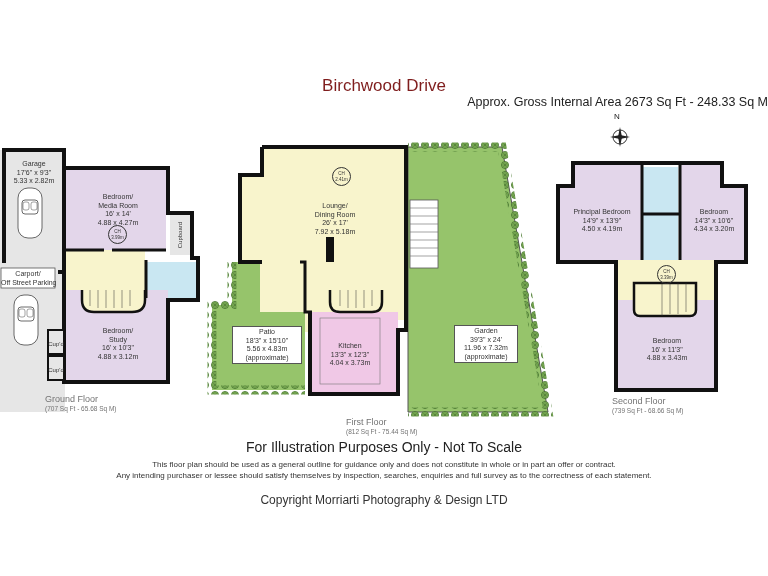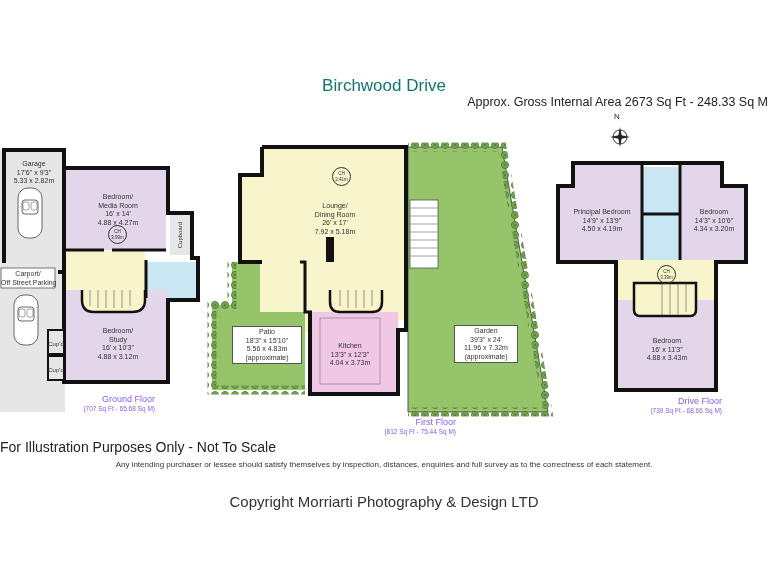--- a/index.html
+++ b/index.html
@@ -5,7 +5,7 @@
   html, body { margin: 0; padding: 0; background: #ffffff; }
   body { width: 768px; height: 576px; position: relative; overflow: hidden; font-family: "Liberation Sans", sans-serif; color: #222; }
   .abs { position: absolute; }
-  .title { left: 0; width: 768px; top: 76px; text-align: center; font-size: 17px; color: #0f766e; }
+  .title { left: 0; width: 768px; top: 76px; text-align: center; font-size: 17px; color: #7f1d1d; }
   .subtitle { left: 0; width: 768px; top: 95px; text-align: right; font-size: 12.5px; color: #222; }
   .plan { position: absolute; left: 0; top: 0; }
   .room-label { position: absolute; text-align: center; font-size: 7px; line-height: 8.5px; color: #333; white-space: nowrap; }

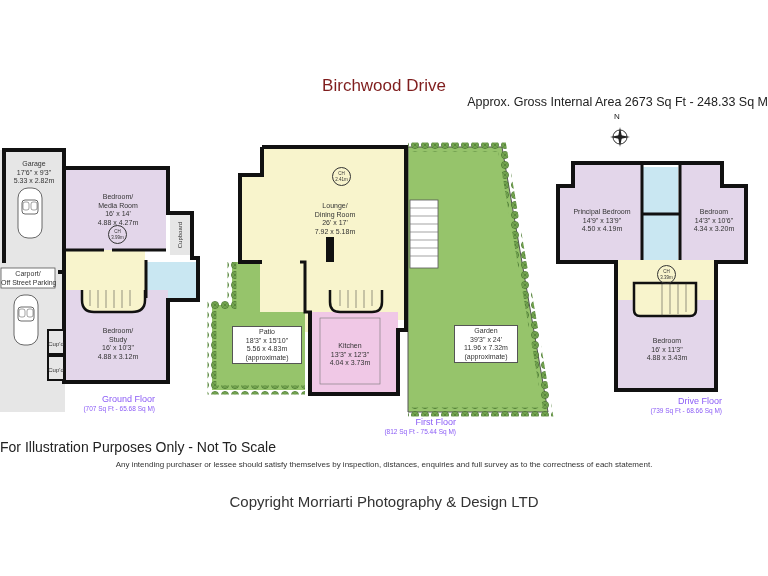--- a/index.html
+++ b/index.html
@@ -10,7 +10,7 @@
   .plan { position: absolute; left: 0; top: 0; }
   .room-label { position: absolute; text-align: center; font-size: 7px; line-height: 8.5px; color: #333; white-space: nowrap; }
   .boxed { background: #fff; border: 0.8px solid #555; padding: 1px 3px; }
-  .floor-label { position: absolute; text-align: right; color: #8b5cf6; }
+  .floor-label { position: absolute; text-align: left; color: #737373; }
   .floor-label .name { font-size: 9px; line-height: 11px; }
   .floor-label .area { font-size: 6.5px; line-height: 8px; }
   .footer-title { left: 0; width: 768px; top: 439px; text-align: left; font-size: 14px; color: #222; }

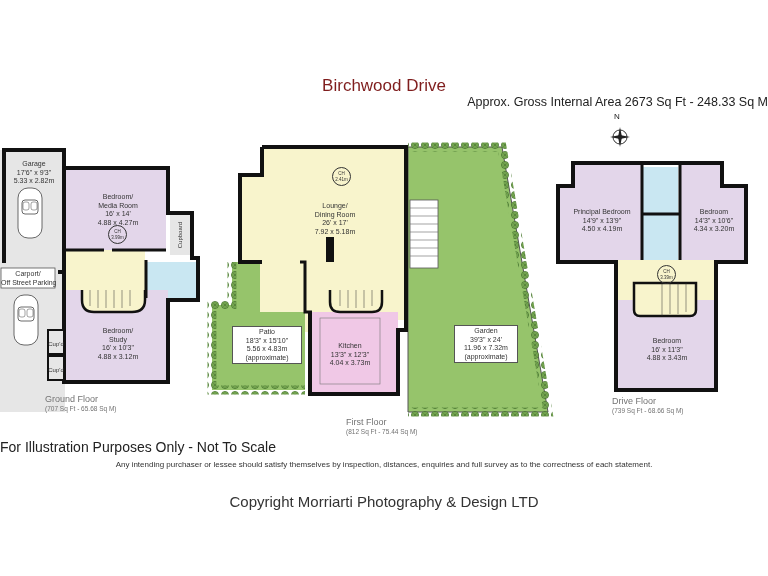--- a/index.html
+++ b/index.html
@@ -213,7 +213,7 @@
   <div>4.88 x 3.43m</div>
 </div>
 <div class="floor-label" style="left:612px;top:396px;width:110px;">
-  <div class="name">Drive Floor</div>
+  <div class="name">Second Floor</div>
   <div class="area">(739 Sq Ft - 68.66 Sq M)</div>
 </div>
 

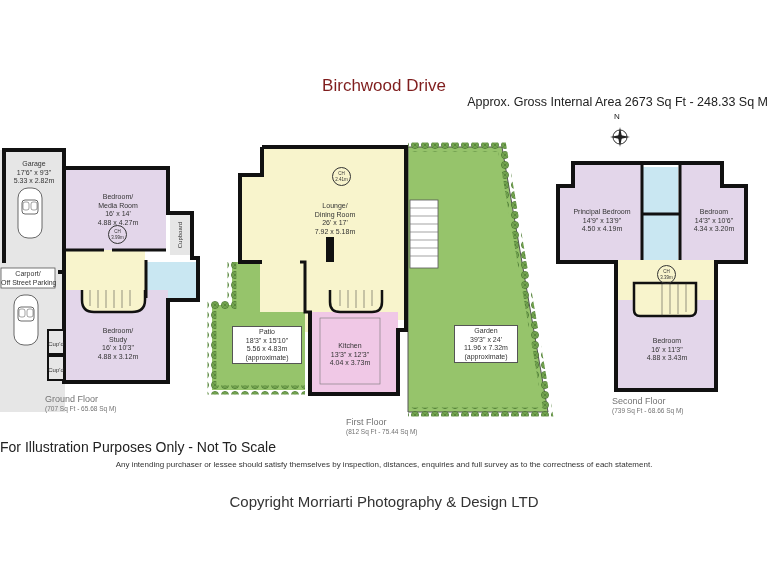--- a/index.html
+++ b/index.html
@@ -13,7 +13,7 @@
   .floor-label { position: absolute; text-align: left; color: #737373; }
   .floor-label .name { font-size: 9px; line-height: 11px; }
   .floor-label .area { font-size: 6.5px; line-height: 8px; }
-  .footer-title { left: 0; width: 768px; top: 439px; text-align: left; font-size: 14px; color: #222; }
+  .footer-title { left: 0; width: 768px; top: 439px; text-align: center; font-size: 14px; color: #222; }
   .disclaimer { left: 0; width: 768px; top: 460px; text-align: center; font-size: 8px; line-height: 10.5px; color: #333; }
   .copyright { left: 0; width: 768px; top: 493px; text-align: center; font-size: 15px; color: #333; }
   .ch { position: absolute; border: 0.8px solid #333; border-radius: 50%; width: 17px; height: 17px; font-size: 4.5px; line-height: 6px; text-align: center; color: #333; display:flex; flex-direction:column; justify-content:center; }

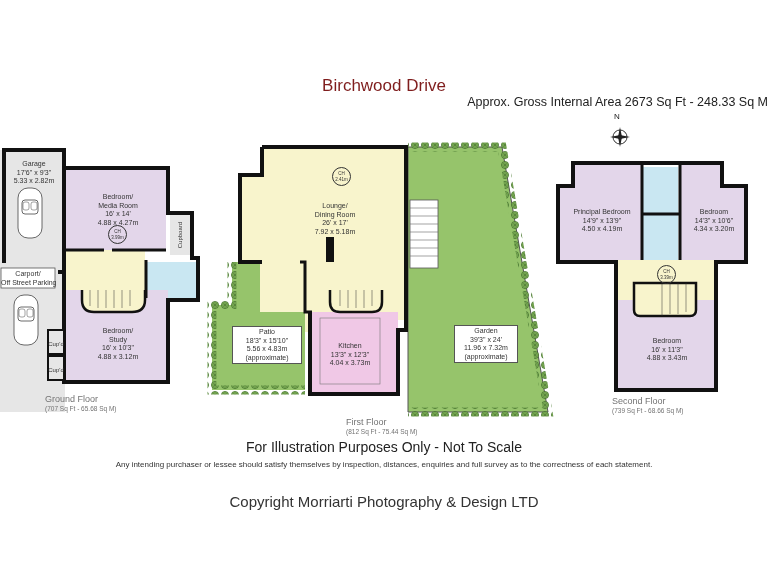--- a/index.html
+++ b/index.html
@@ -219,6 +219,7 @@
 
 <div class="abs footer-title">For Illustration Purposes Only - Not To Scale</div>
 <div class="abs disclaimer">
+  <div>This floor plan should be used as a general outline for guidance only and does not constitute in whole or in part an offer or contract.</div>
   <div>Any intending purchaser or lessee should satisfy themselves by inspection, distances, enquiries and full survey as to the correctness of each statement.</div>
 </div>
 <div class="abs copyright">Copyright Morriarti Photography &amp; Design LTD</div>

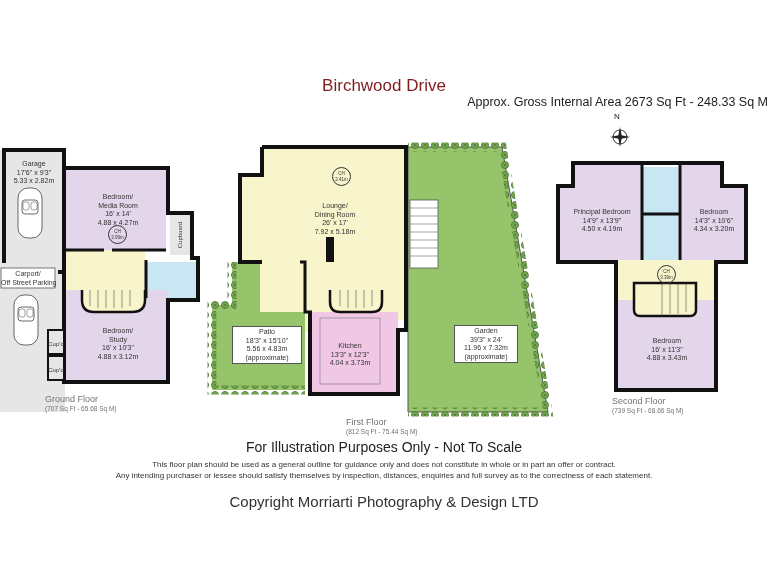--- a/index.html
+++ b/index.html
@@ -220,7 +220,7 @@
 <div class="abs footer-title">For Illustration Purposes Only - Not To Scale</div>
 <div class="abs disclaimer">
   <div>This floor plan should be used as a general outline for guidance only and does not constitute in whole or in part an offer or contract.</div>
-  <div>Any intending purchaser or lessee should satisfy themselves by inspection, distances, enquiries and full survey as to the correctness of each statement.</div>
+  <div>Any intending purchaser or lessee should satisfy themselves by inspection, searches, enquiries and full survey as to the correctness of each statement.</div>
 </div>
 <div class="abs copyright">Copyright Morriarti Photography &amp; Design LTD</div>
 

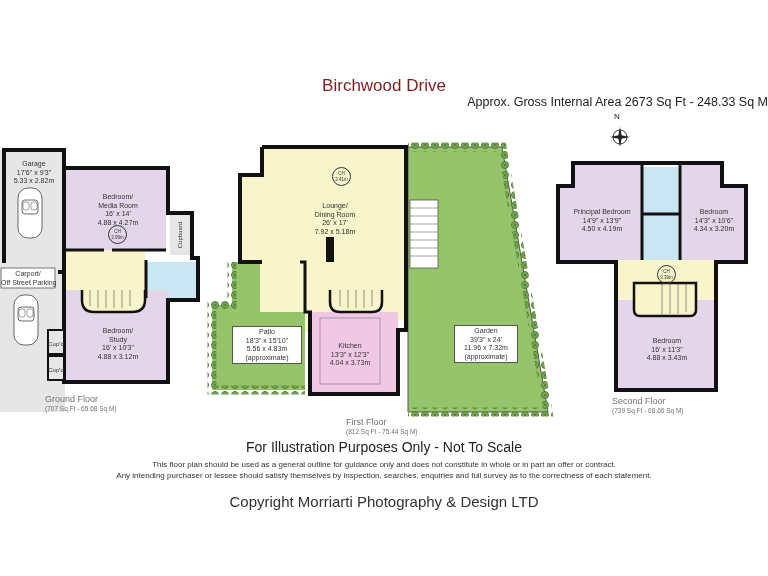--- a/index.html
+++ b/index.html
@@ -15,7 +15,7 @@
   .floor-label .area { font-size: 6.5px; line-height: 8px; }
   .footer-title { left: 0; width: 768px; top: 439px; text-align: center; font-size: 14px; color: #222; }
   .disclaimer { left: 0; width: 768px; top: 460px; text-align: center; font-size: 8px; line-height: 10.5px; color: #333; }
-  .copyright { left: 0; width: 768px; top: 493px; text-align: center; font-size: 15px; color: #333; }
+  .copyright { left: 0; width: 768px; top: 493px; text-align: center; font-size: 12px; color: #333; }
   .ch { position: absolute; border: 0.8px solid #333; border-radius: 50%; width: 17px; height: 17px; font-size: 4.5px; line-height: 6px; text-align: center; color: #333; display:flex; flex-direction:column; justify-content:center; }
 </style>
 </head>

